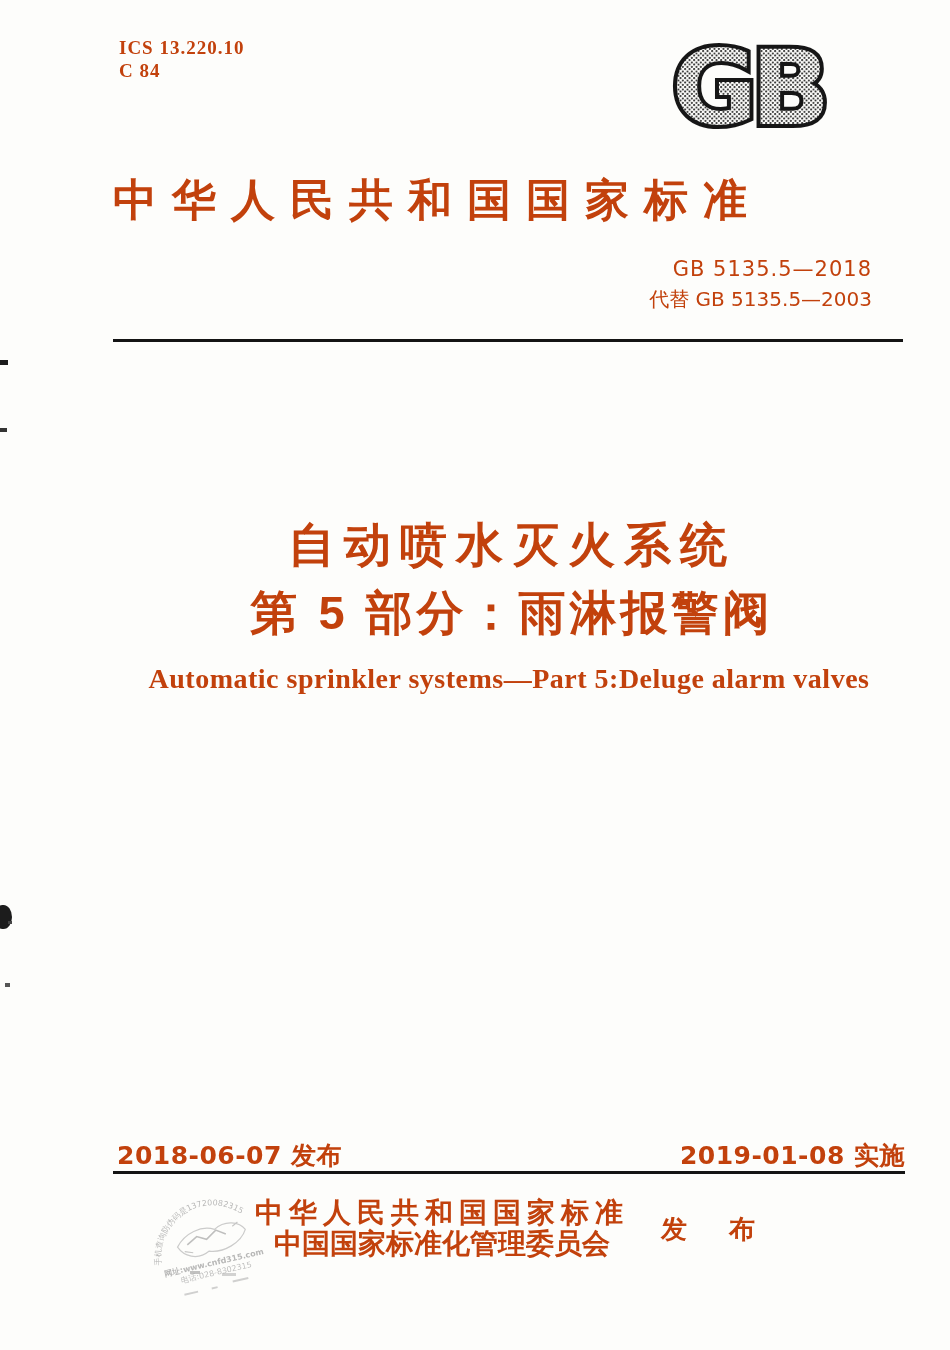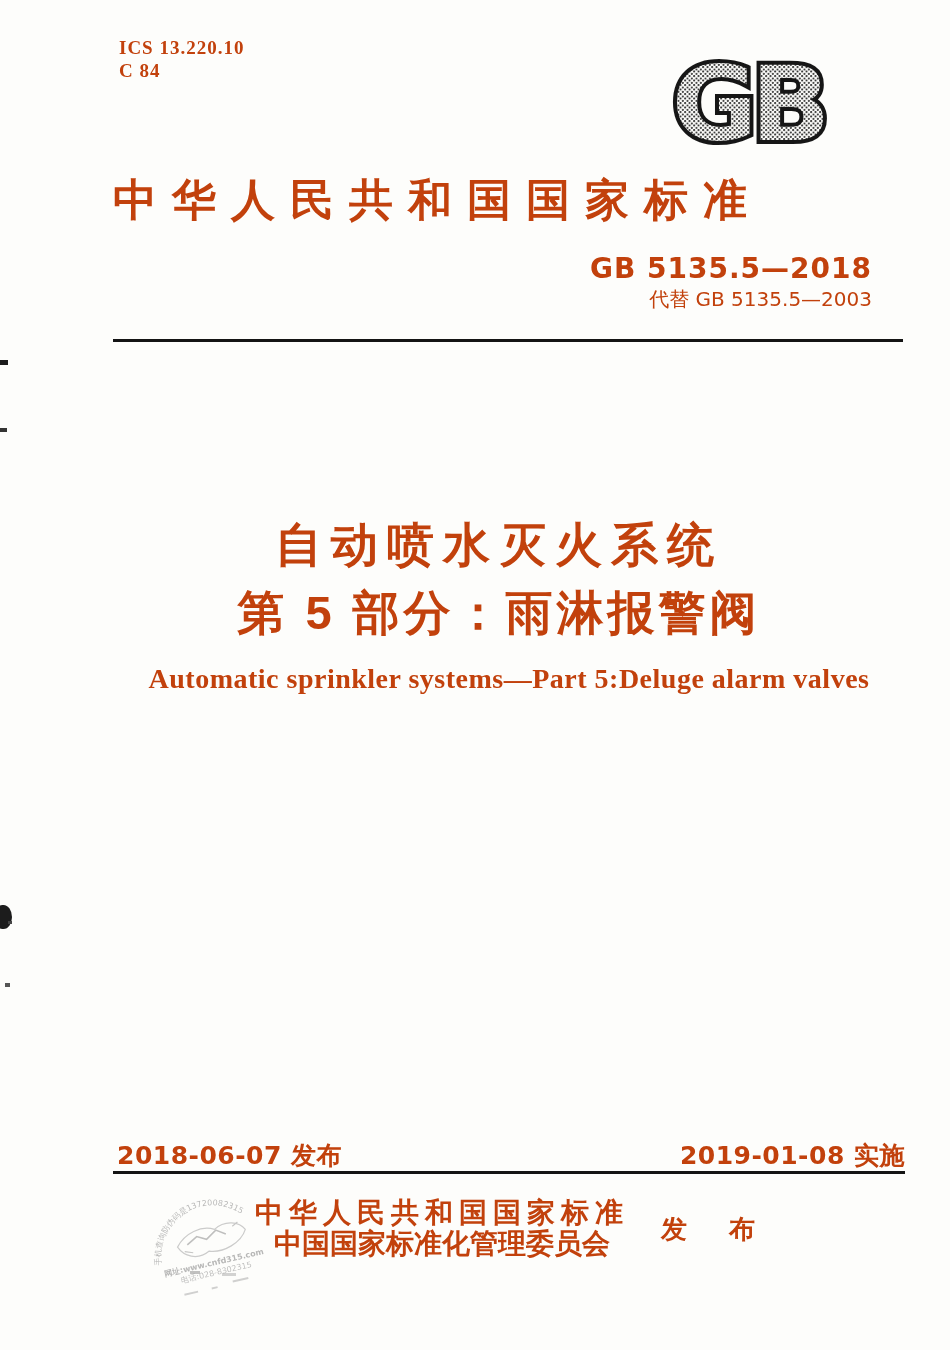--- a/index.html
+++ b/index.html
@@ -20,7 +20,7 @@
     letter-spacing:1px;
   }
   
-  .logo{position:absolute;left:648px;top:48px;width:200px;height:108px;}
+  .logo{position:absolute;left:648px;top:32px;width:200px;height:108px;}
   
   .heading{
     position:absolute;left:113px;top:170px;width:800px;

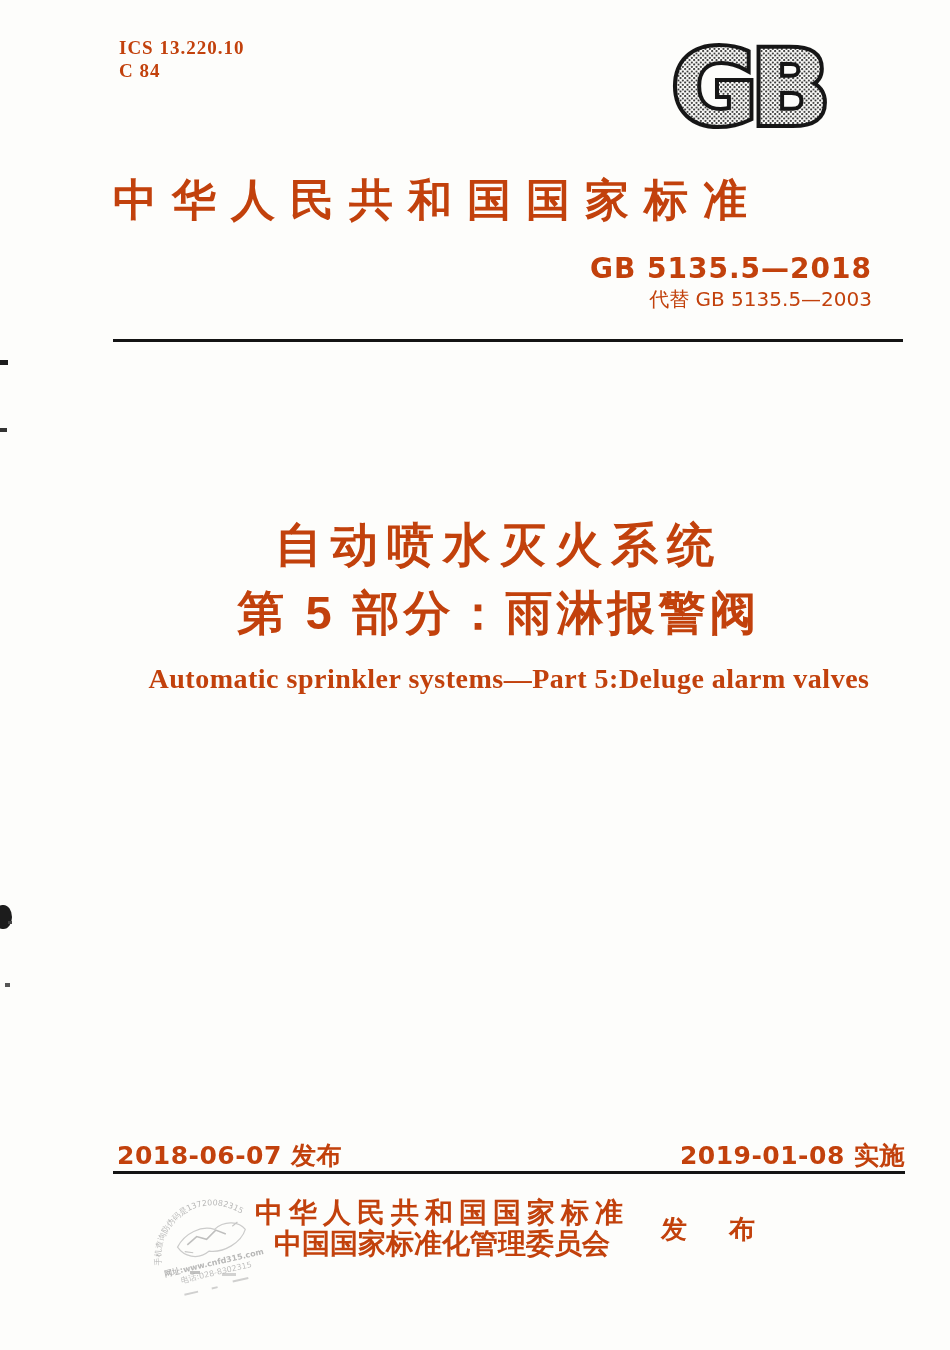--- a/index.html
+++ b/index.html
@@ -33,7 +33,7 @@
     position:absolute;right:78px;top:254px;text-align:right;
     font-family:"DejaVu Sans", sans-serif;
   }
-  .stdnum .num{font-weight:bold;font-size:28px;line-height:30px;letter-spacing:1px;margin-left:29px;}
+  .stdnum .num{font-weight:normal;font-size:21px;line-height:30px;letter-spacing:1px;margin-left:29px;}
   .stdnum .rep{font-weight:normal;font-size:20px;line-height:24px;margin-top:3px;}
   .rule{position:absolute;background:#141414;}
   .rule-top{left:113px;top:339px;width:790px;height:3px;}

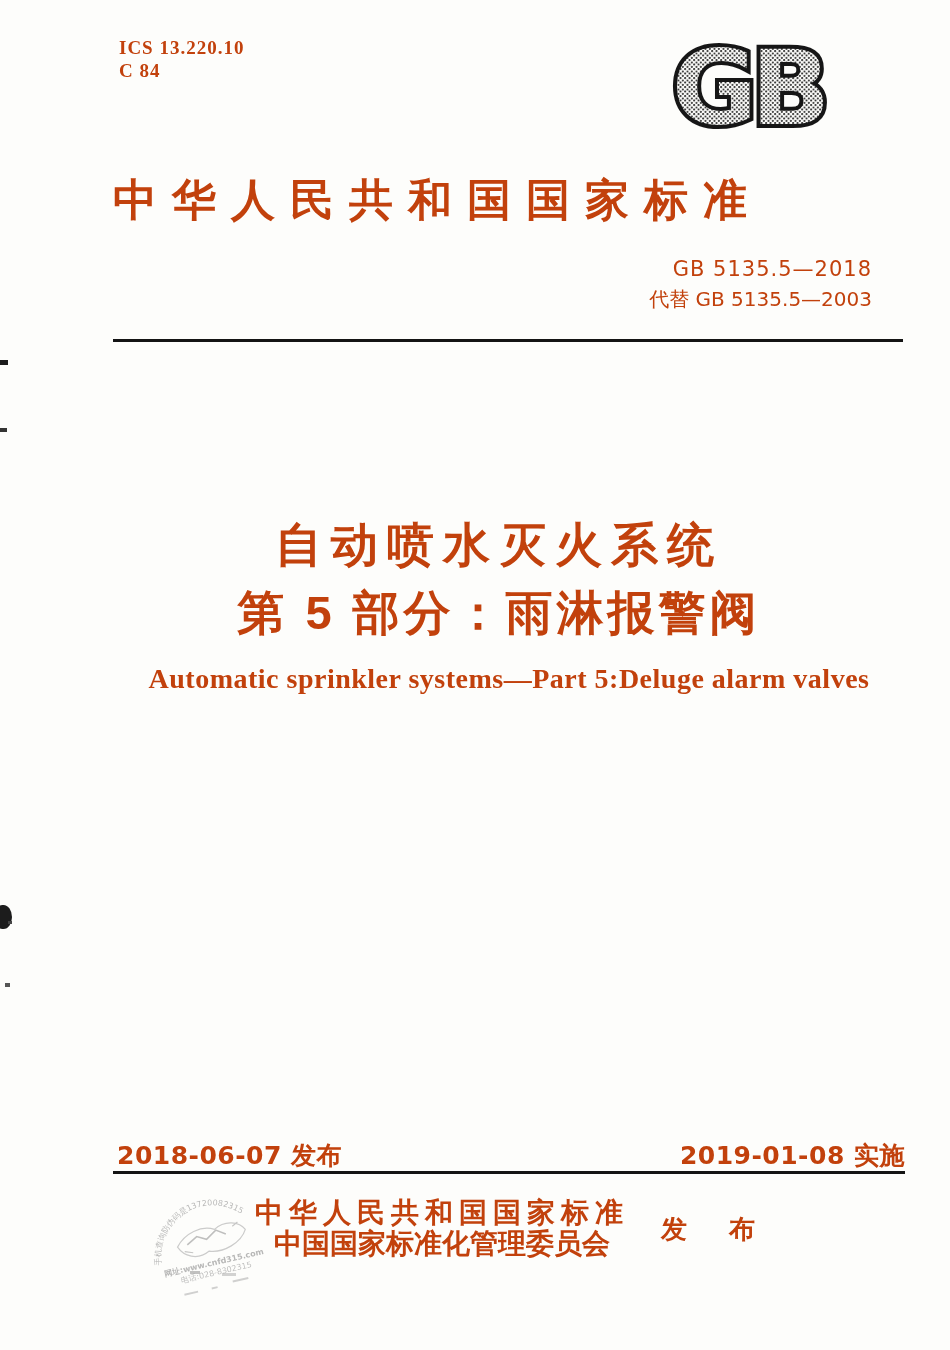--- a/index.html
+++ b/index.html
@@ -40,7 +40,7 @@
   .rule-bottom{left:113px;top:1171px;width:792px;height:3px;}
   
   .cn-title{
-    position:absolute;left:103px;width:792px;text-align:center;
+    position:absolute;left:116px;width:792px;text-align:center;
     font-family:"Liberation Sans", sans-serif;
     font-weight:bold;white-space:nowrap;
   }

